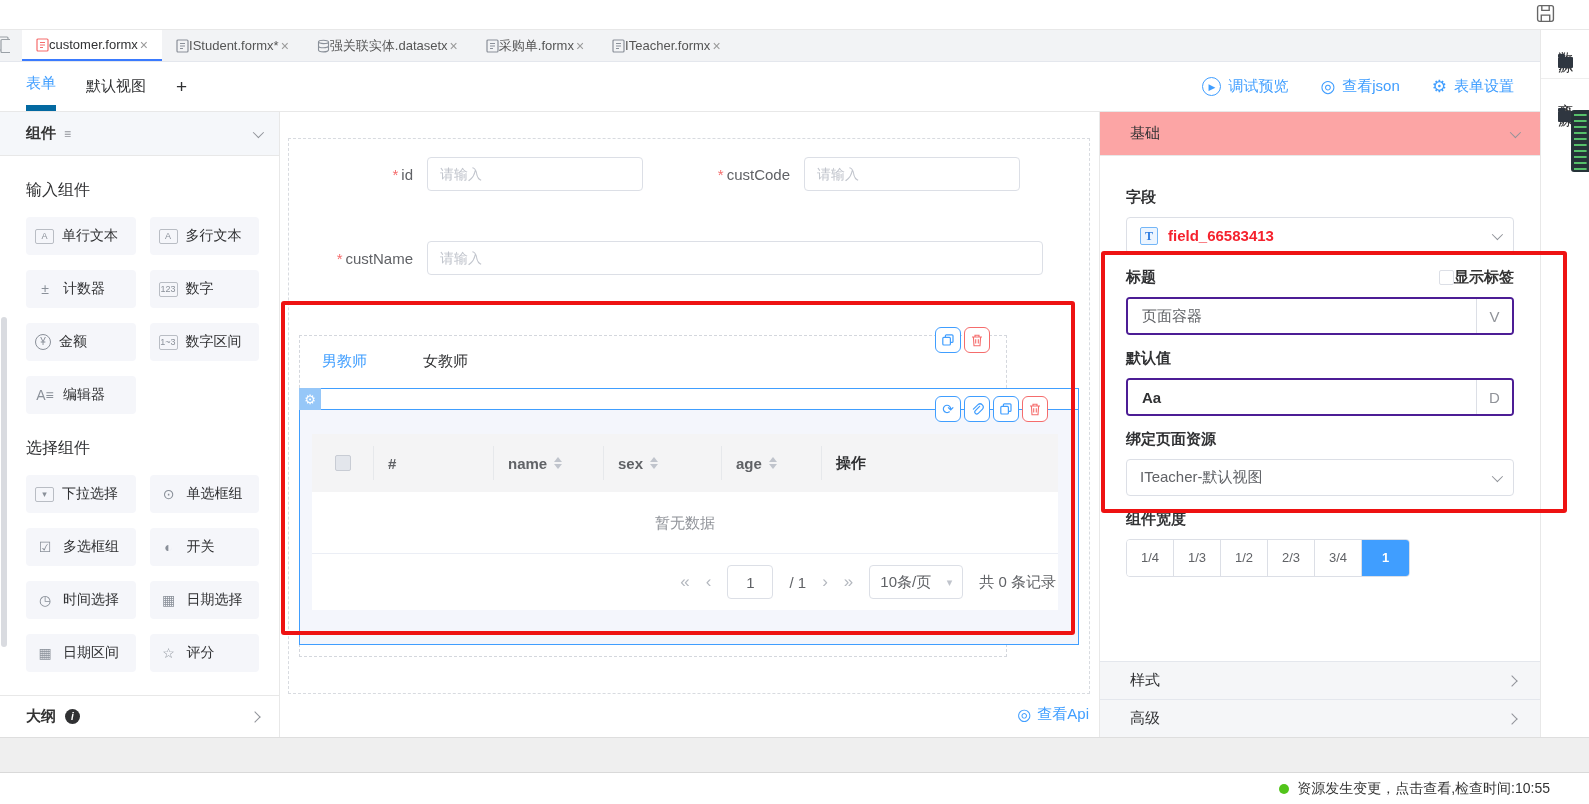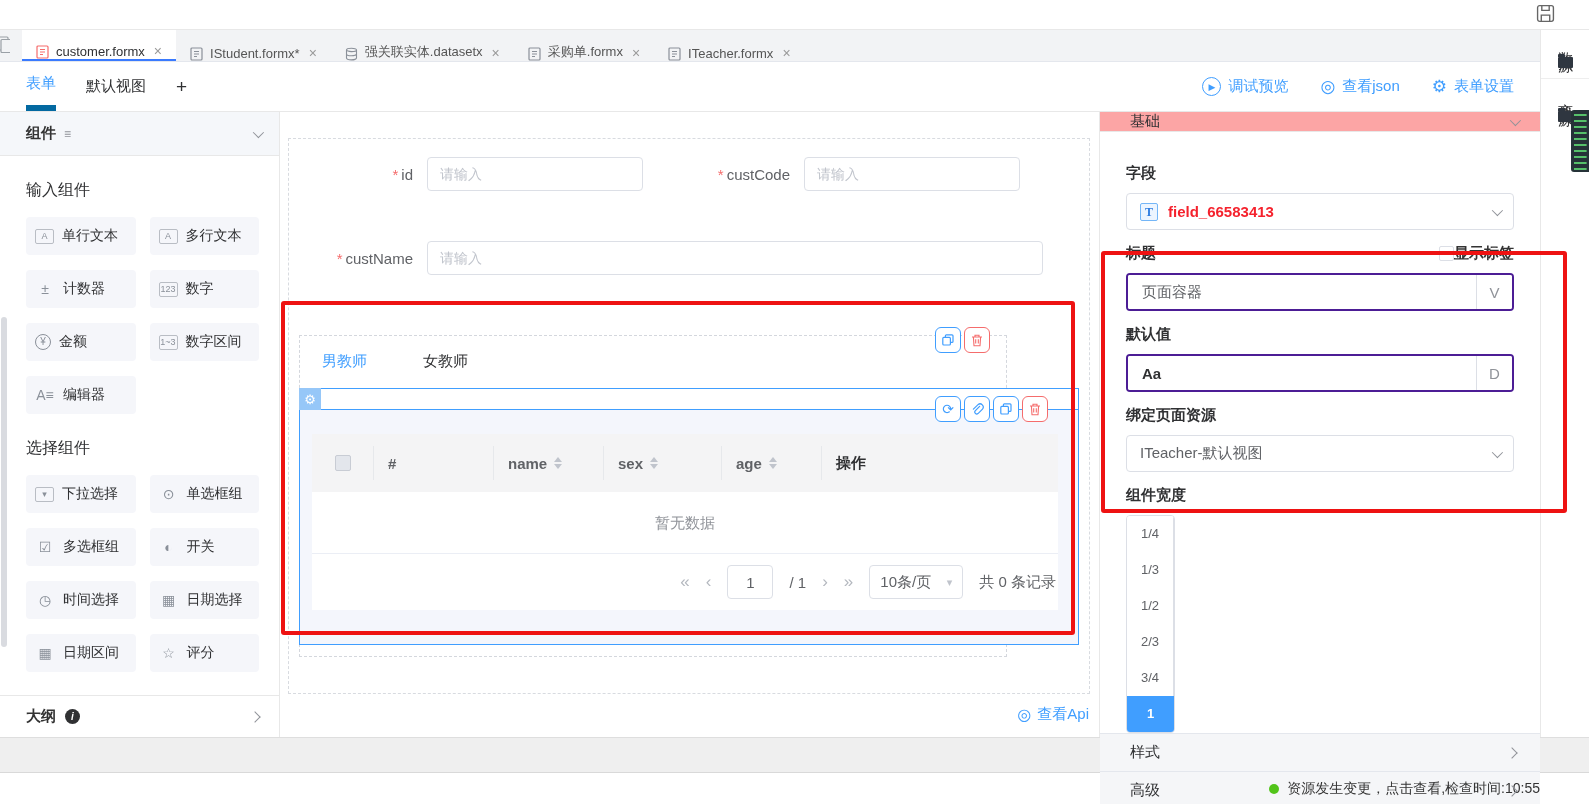--- a/index.html
+++ b/index.html
@@ -17,7 +17,7 @@
   
   .tabbar { height:32px; background:#f2f3f5; border-bottom:1px solid #e4e7ed; display:flex; align-items:stretch; padding-left:22px; position:relative; }
   .corner-icon { position:absolute; left:-4px; top:5px; color:#9aa0a6; }
-  .file-tab { display:flex; align-items:flex-end; gap:7px; padding:0 14px; font-size:13px; color:#555; cursor:pointer; }
+  .file-tab { display:flex; align-items:center; padding:0 14px; font-size:13px; color:#555; cursor:pointer; }
   .file-tab.active { background:#fff; color:#303133; border-bottom:2px solid #3a7afe; }
   .tab-ic { display:flex; align-items:center; color:#8a9099; }
   .tab-ic.red { color:#f56c6c; }

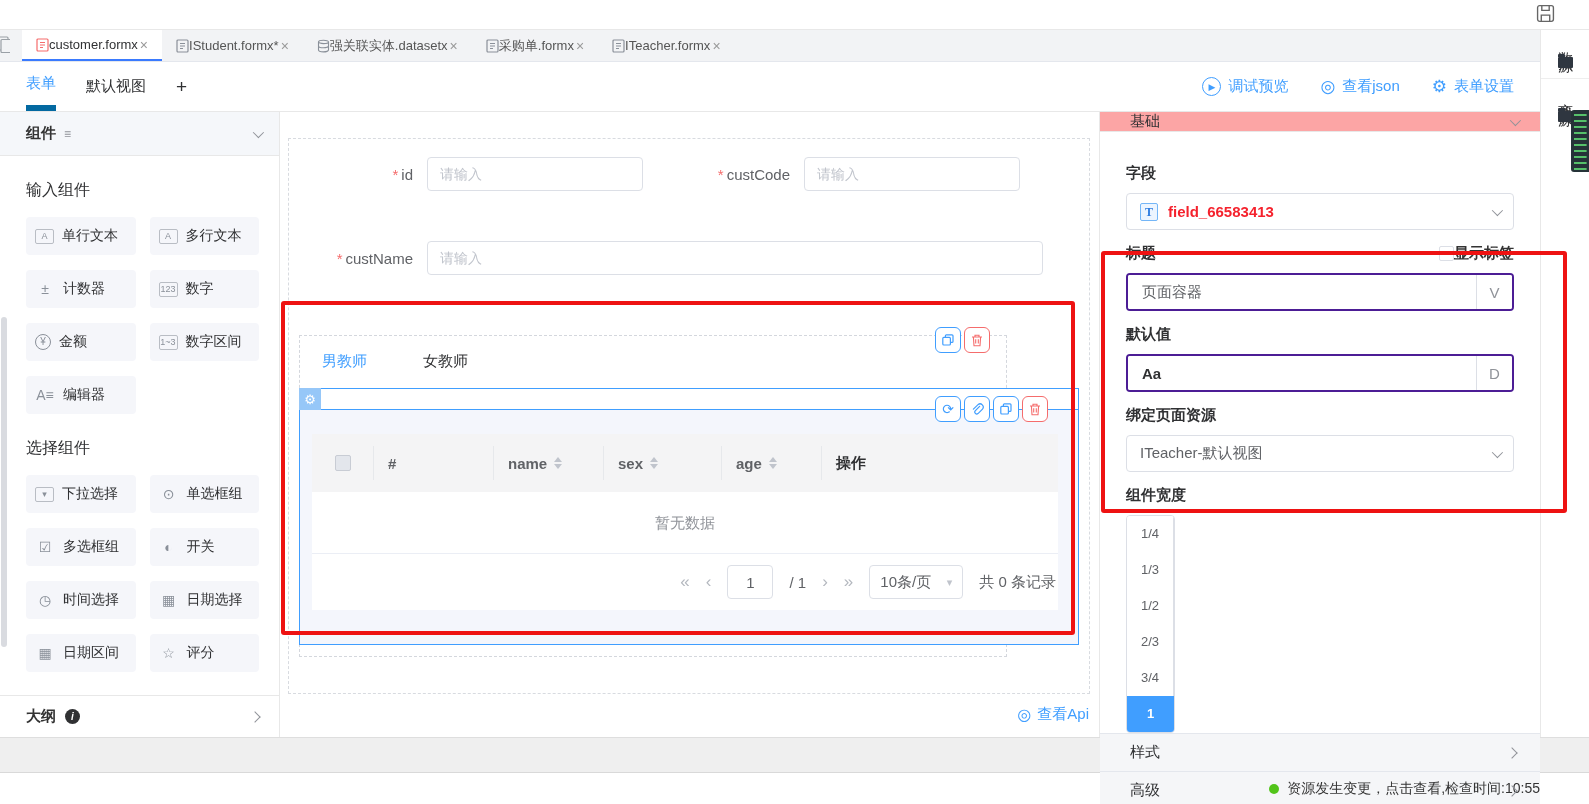--- a/index.html
+++ b/index.html
@@ -130,7 +130,7 @@
   .val-input { flex:1; border:none; outline:none; padding:0 14px; font-size:15px; color:#606266; font-family:"Liberation Sans",sans-serif; }
   .val-input.bold { font-weight:bold; color:#303133; }
   .suffix-btn { width:36px; border-left:1px solid #dcdfe6; display:flex; align-items:center; justify-content:center; color:#909399; font-size:15px; background:#fff; cursor:pointer; }
-  .seg { display:flex; border:1px solid #dcdfe6; border-radius:4px; overflow:hidden; width:fit-content;flex-direction:column; }
+  .seg { display:flex; border:1px solid #dcdfe6; border-radius:4px; overflow:hidden; width:fit-content; }
   .seg-item { width:47px; height:36px; line-height:36px; text-align:center; border-right:1px solid #dcdfe6; font-size:13px; color:#606266; cursor:pointer; background:#fff; }
   .seg-item:last-child { border-right:none; }
   .seg-item.active { background:#409eff; color:#fff; font-weight:bold; }

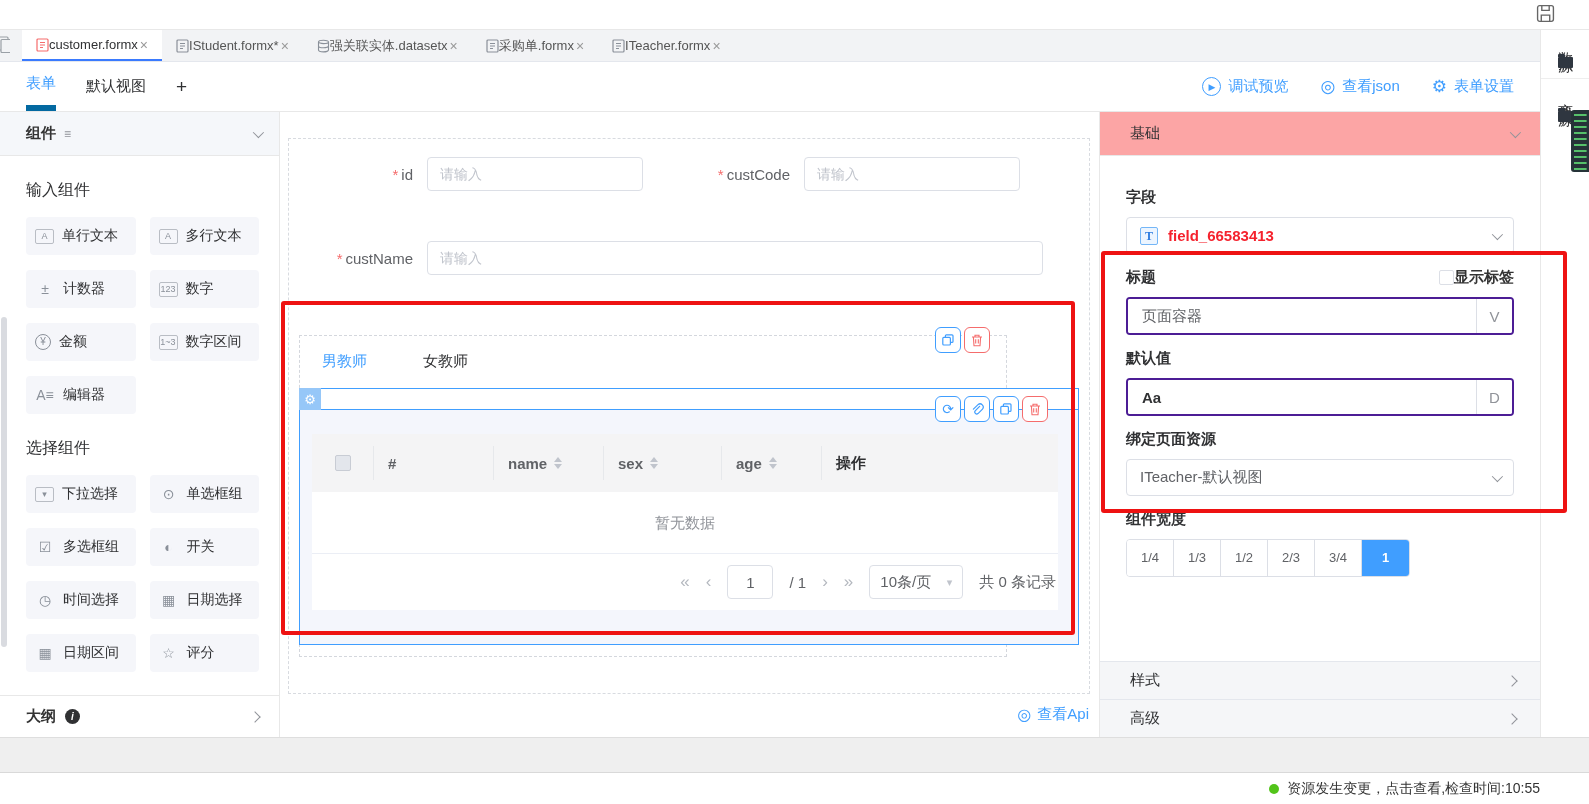--- a/index.html
+++ b/index.html
@@ -150,7 +150,7 @@
 
   
   .gray-band { height:35px; background:#efefef; border-top:1px solid #dedede; }
-  .status-bar { height:32px; background:#fff; border-top:1px solid #d9d9d9; display:flex; align-items:center; justify-content:flex-end; padding-right:49px; gap:8px; font-size:14px; color:#333; }
+  .status-bar { height:32px; background:#fff; border-top:1px solid #d9d9d9; display:flex; align-items:center; justify-content:flex-end; padding-right:39px; gap:8px; font-size:14px; color:#333; }
   .status-dot { width:10px; height:10px; border-radius:50%; background:#52c41a; }
 
   

